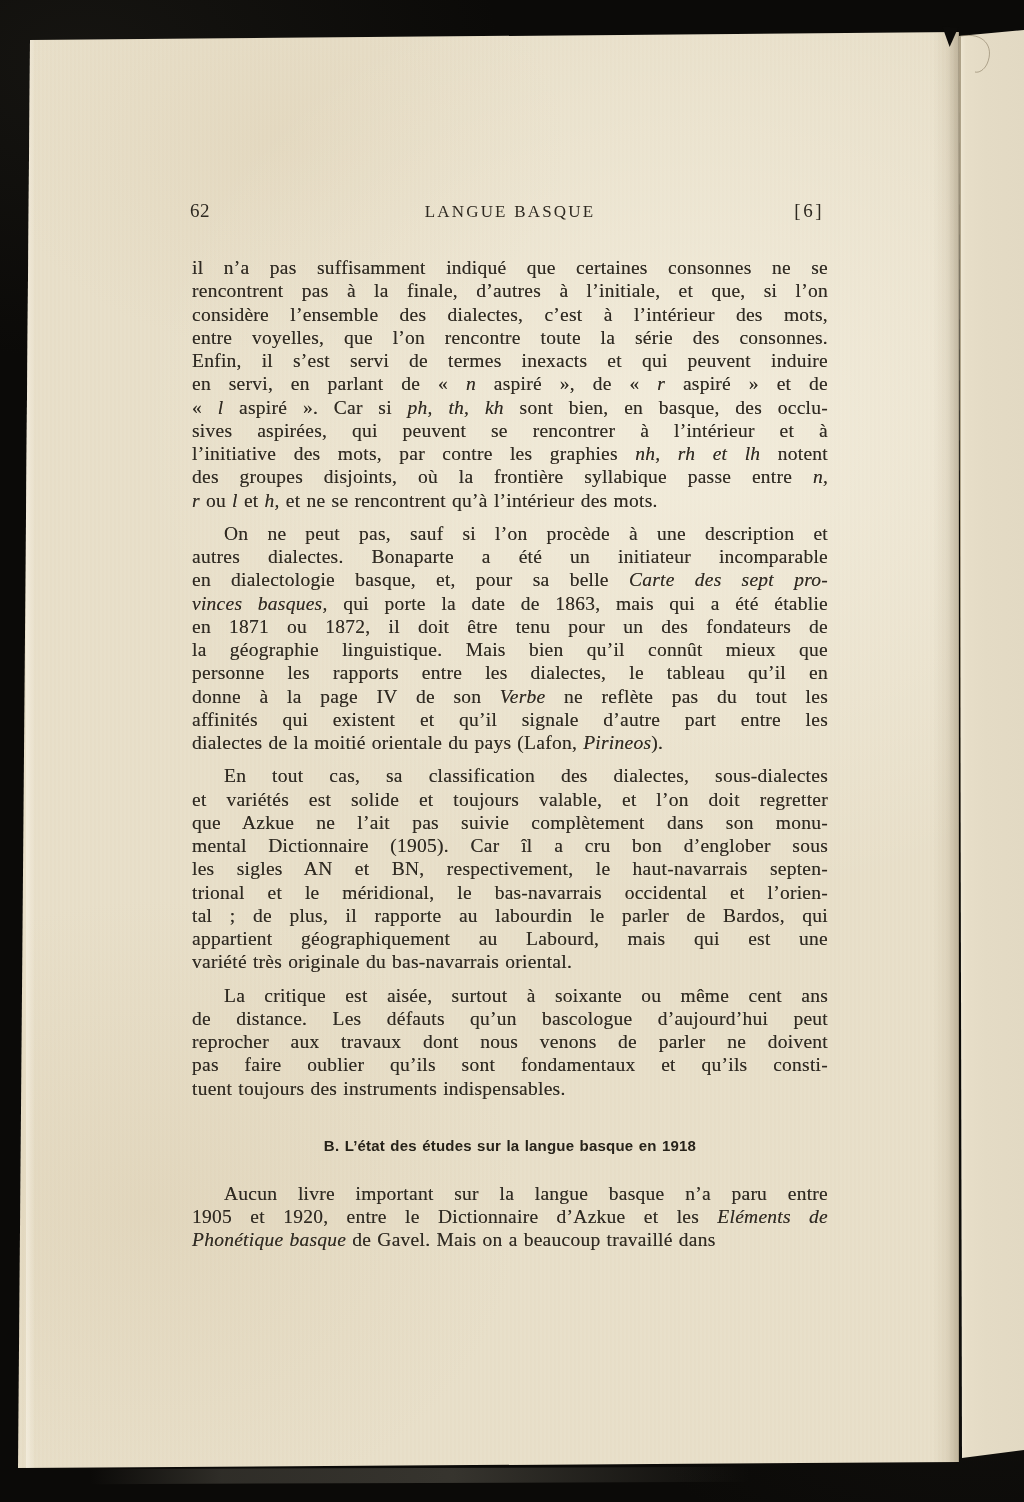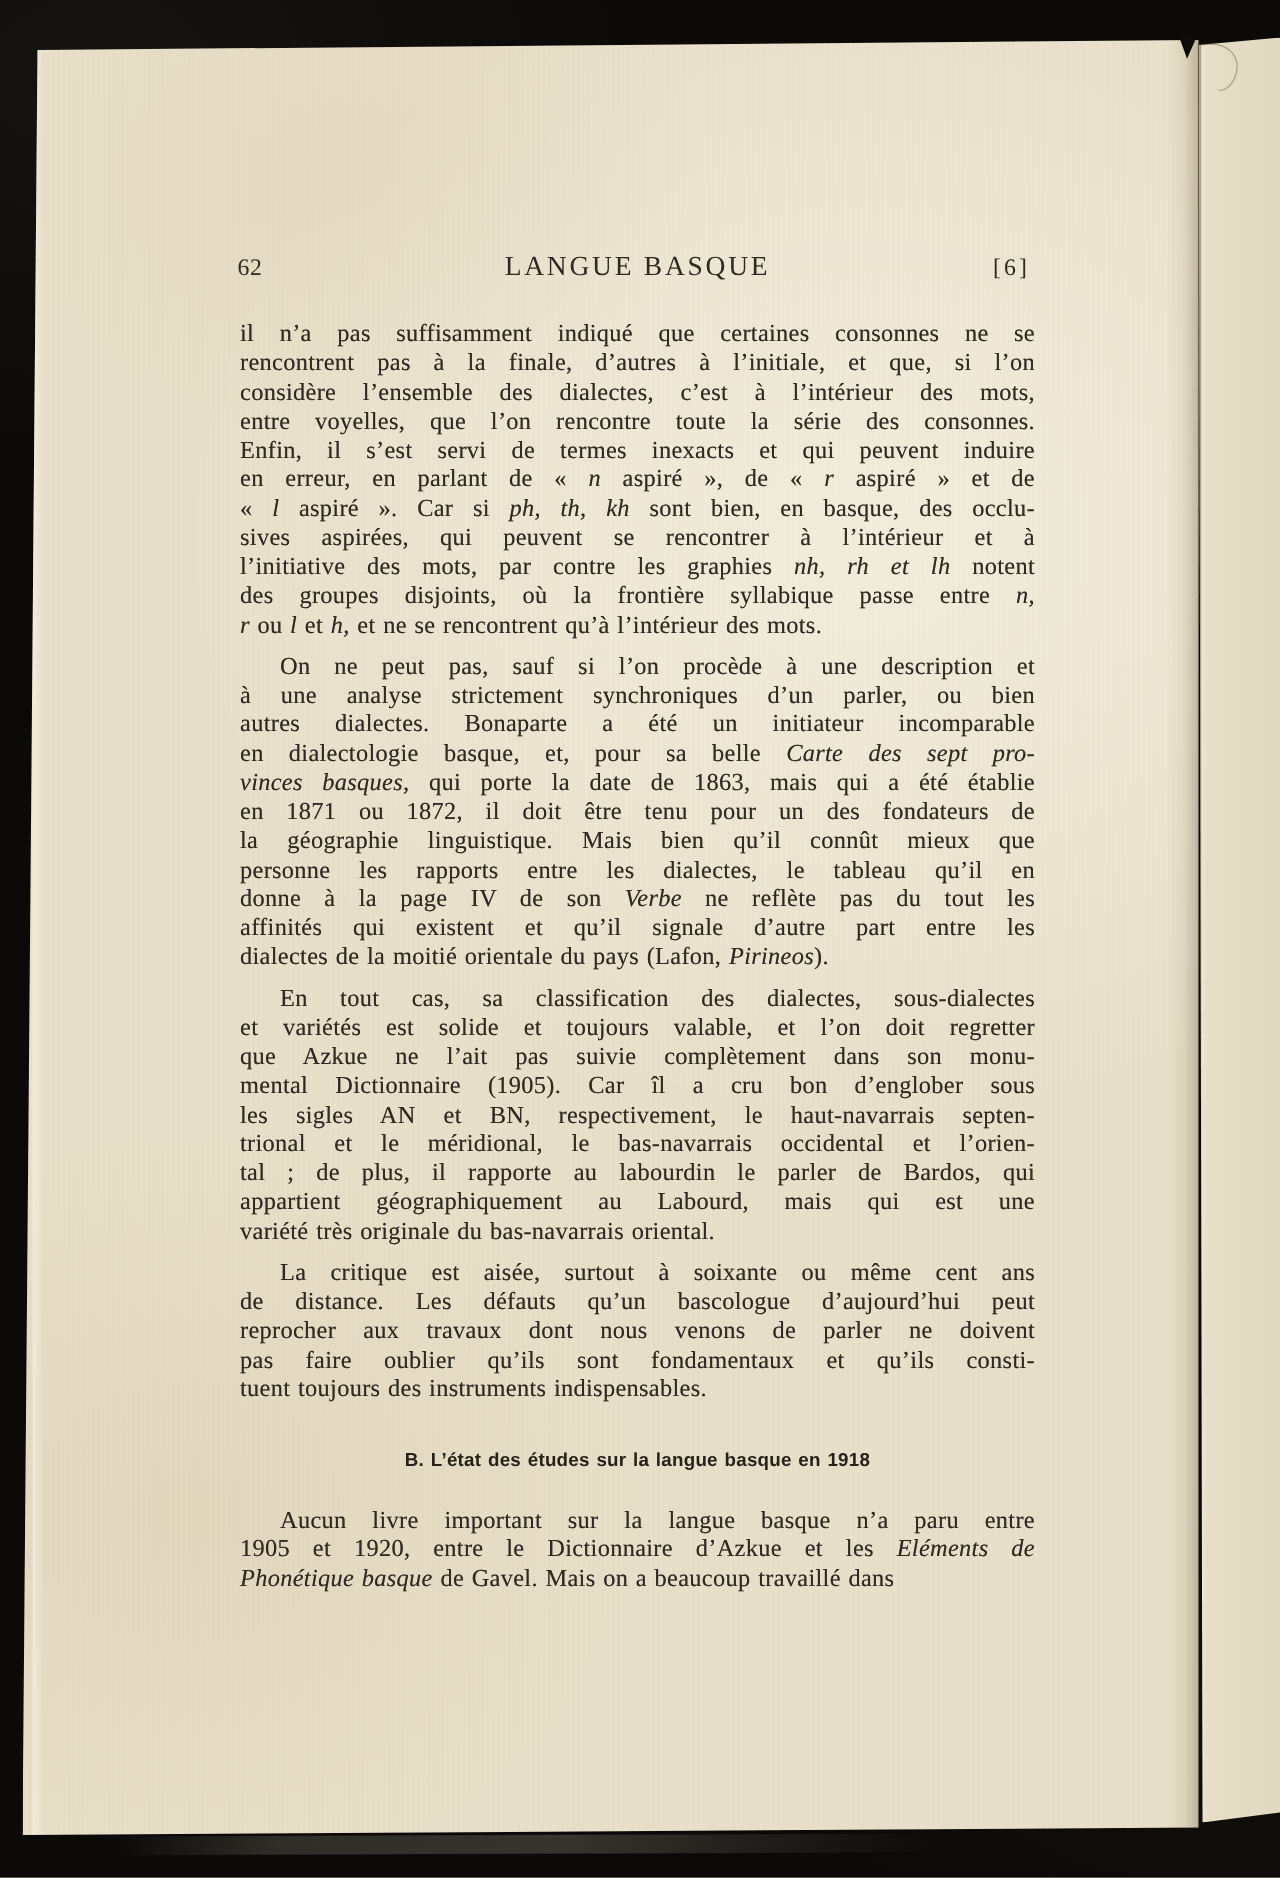--- a/index.html
+++ b/index.html
@@ -66,7 +66,7 @@
     color: #2e2921; font-size: 19px; gap: 44px;
   }
   .page-header .num   { justify-self: start; letter-spacing: 0.5px; }
-  .page-header .title { justify-self: center; font-size: 22px; letter-spacing: 2.2px; }
+  .page-header .title { justify-self: center; font-size: 17px; letter-spacing: 2.2px; }
   .page-header .issue { justify-self: end; letter-spacing: 2.5px; padding-right: 6px; }
 
   .text-body {

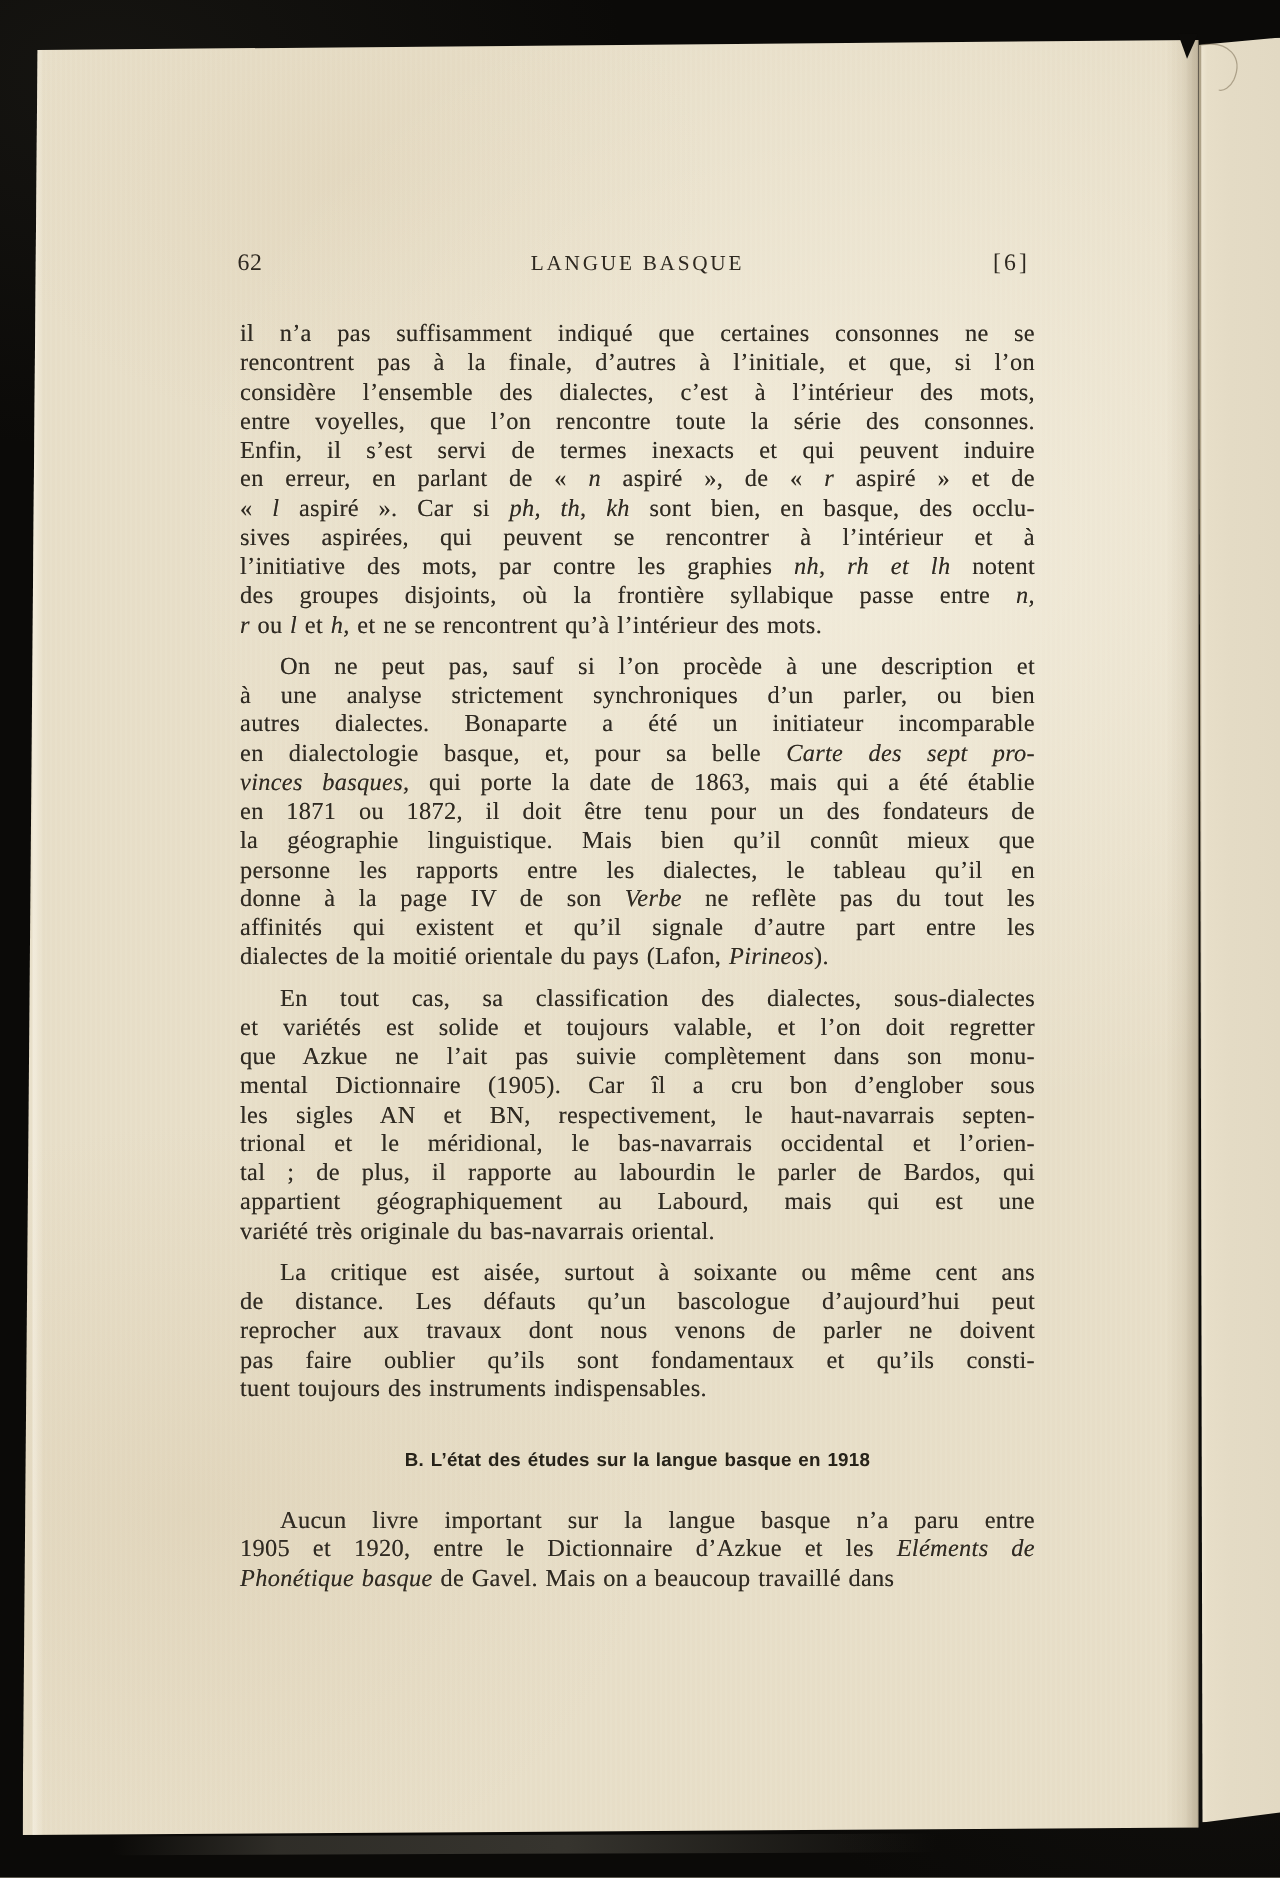--- a/index.html
+++ b/index.html
@@ -109,7 +109,7 @@
           <div class="line just"><span>considère l’ensemble des dialectes, c’est à l’intérieur des mots,</span></div>
           <div class="line just"><span>entre voyelles, que l’on rencontre toute la série des consonnes.</span></div>
           <div class="line just"><span>Enfin, il s’est servi de termes inexacts et qui peuvent induire</span></div>
-          <div class="line just"><span>en erreur, en parlant de « </span><i>n</i><span> aspiré », de « </span><i>r</i><span> aspiré » et de</span></div>
+          <div class="line just"><span>en servi, en parlant de « </span><i>n</i><span> aspiré », de « </span><i>r</i><span> aspiré » et de</span></div>
           <div class="line just"><span>« </span><i>l</i><span> aspiré ». Car si </span><i>ph, th, kh</i><span> sont bien, en basque, des occlu-</span></div>
           <div class="line just"><span>sives aspirées, qui peuvent se rencontrer à l’intérieur et à</span></div>
           <div class="line just"><span>l’initiative des mots, par contre les graphies </span><i>nh, rh et lh</i><span> notent</span></div>

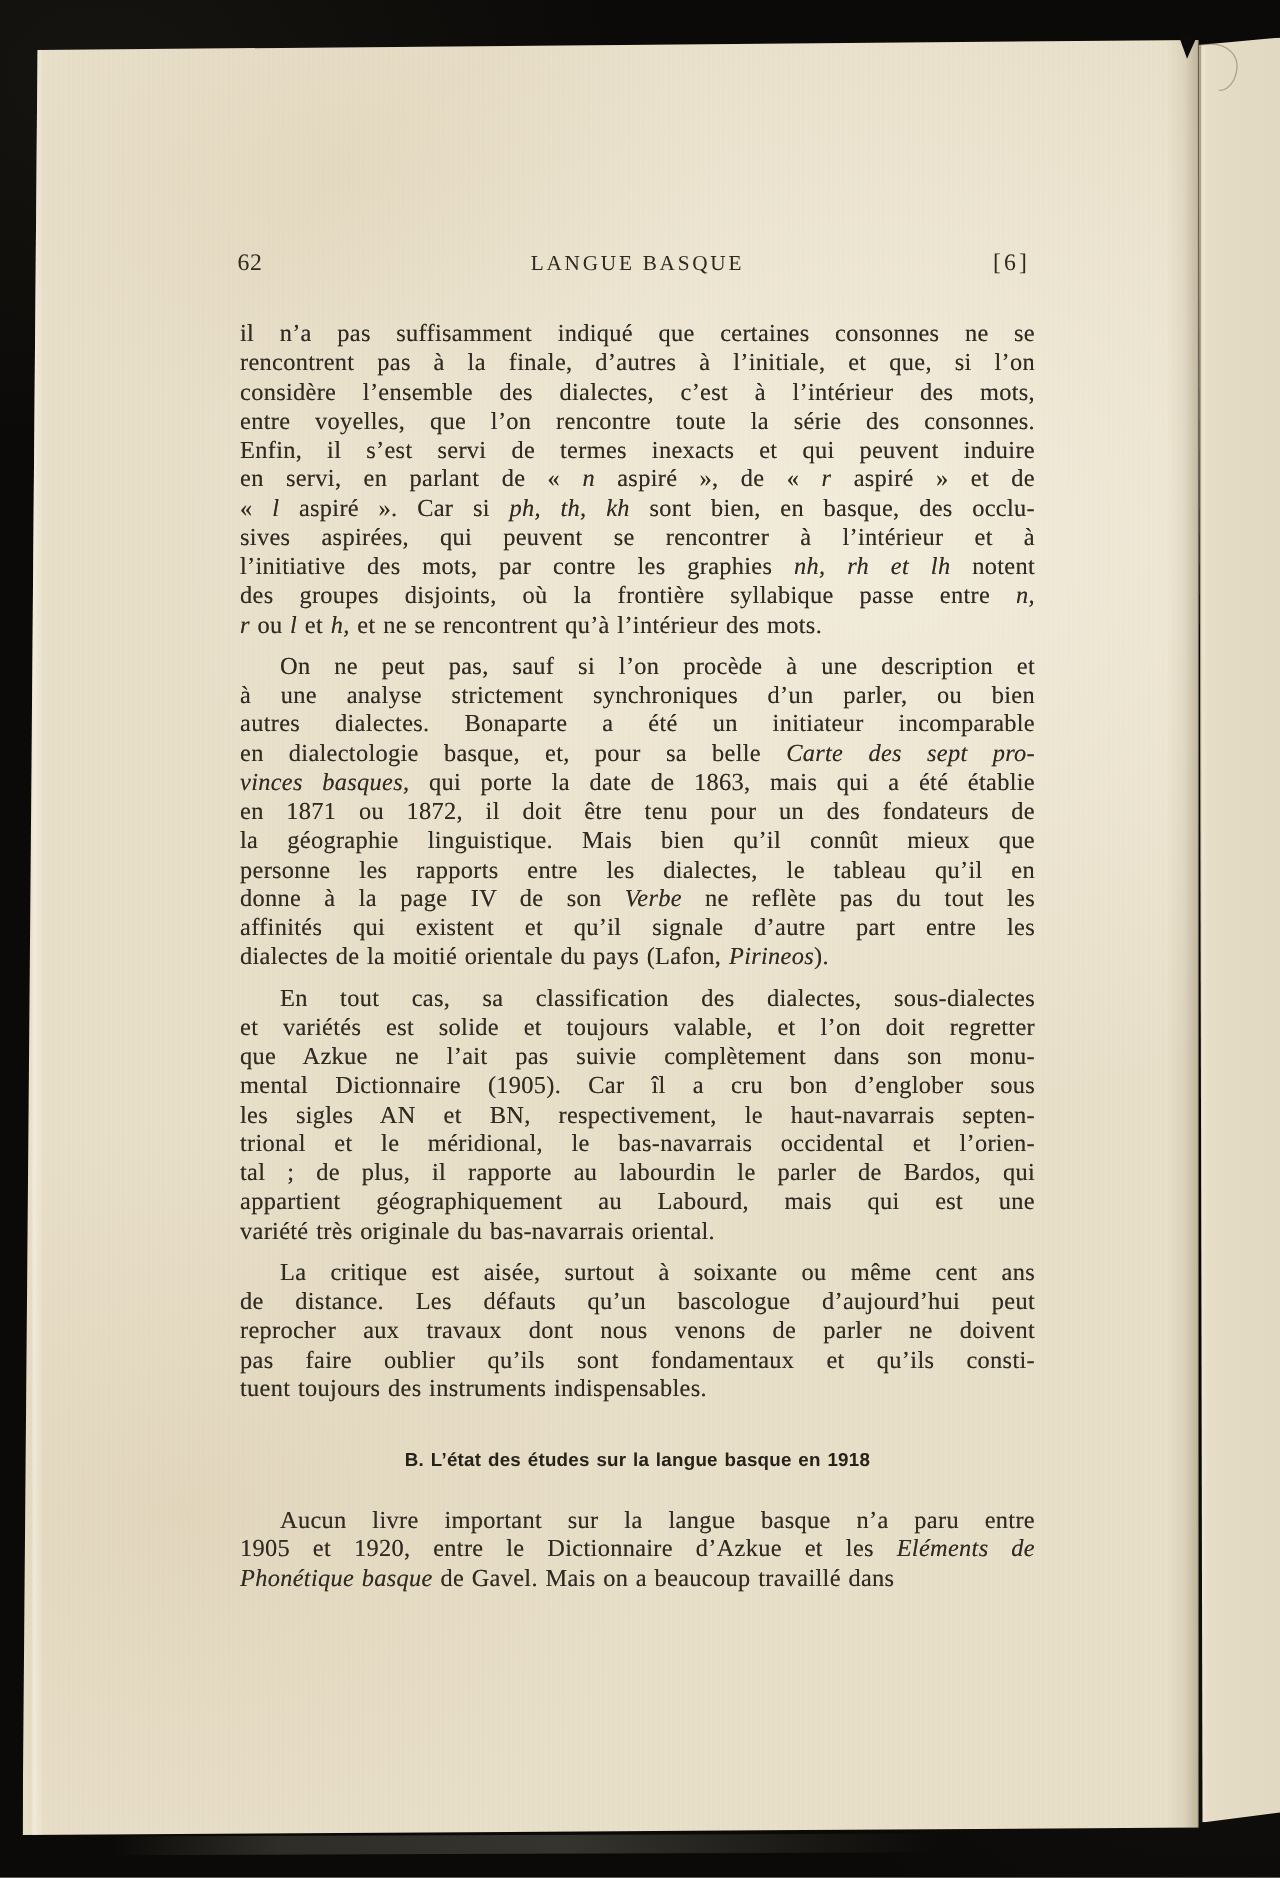--- a/index.html
+++ b/index.html
@@ -118,7 +118,6 @@
         </div>
         <div class="para indent">
           <div class="line just"><span>On ne peut pas, sauf si l’on procède à une description et</span></div>
-          <div class="line just"><span>à une analyse strictement synchroniques d’un parler, ou bien</span></div>
           <div class="line just"><span>autres dialectes. Bonaparte a été un initiateur incomparable</span></div>
           <div class="line just"><span>en dialectologie basque, et, pour sa belle </span><i>Carte des sept pro-</i></div>
           <div class="line just"><i>vinces basques,</i><span> qui porte la date de 1863, mais qui a été établie</span></div>

